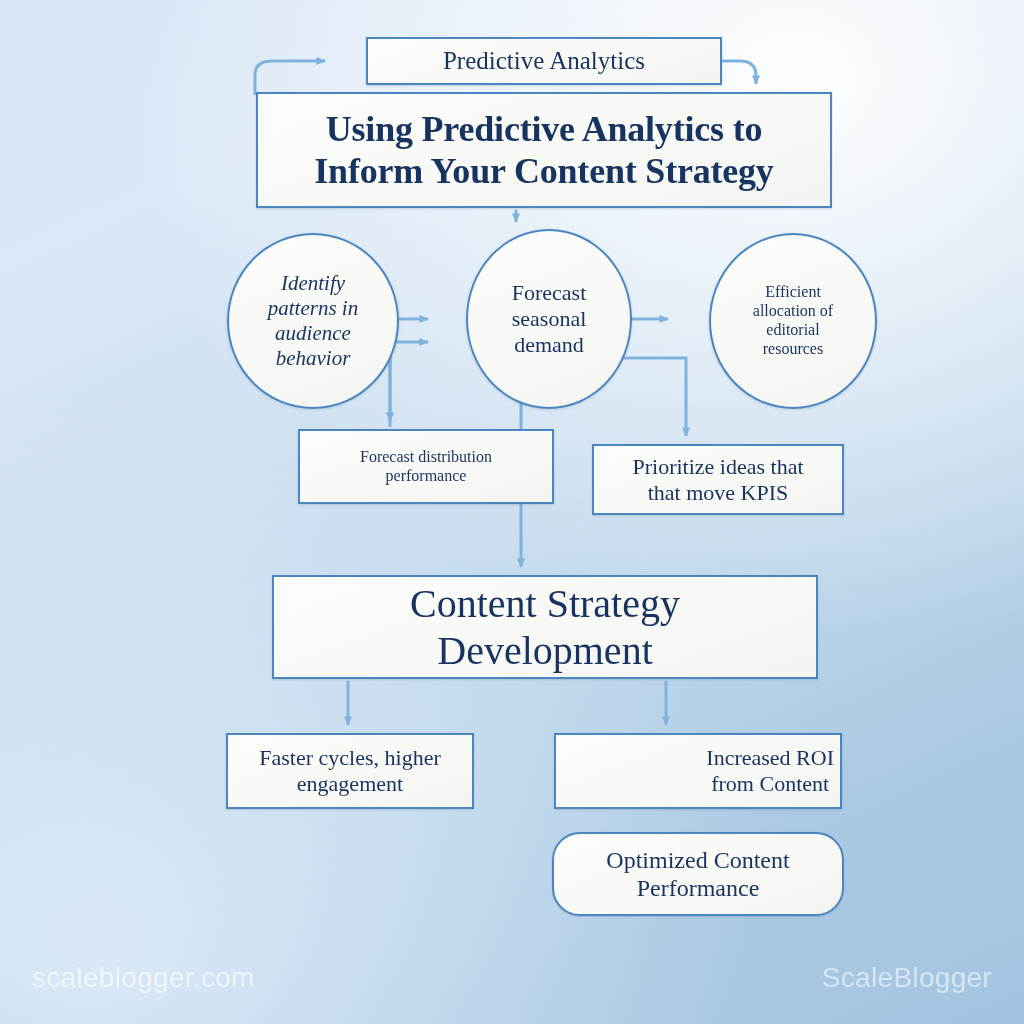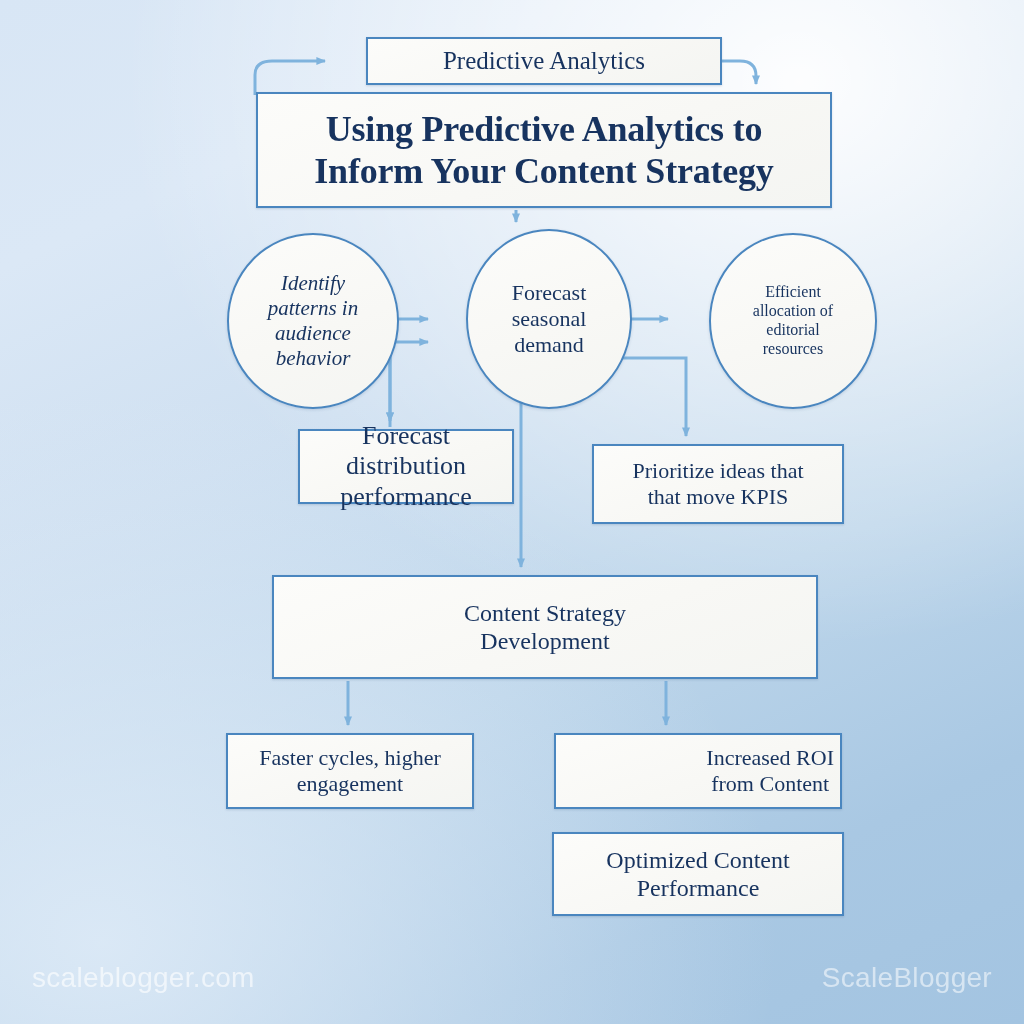--- a/index.html
+++ b/index.html
@@ -48,7 +48,7 @@
   #n-identify        { left:195px; top:233px; width:172px; height:176px; font-size:21px;font-style:italic; }
   #n-forecast-season { left:434px; top:229px; width:166px; height:180px; font-size:22px; }
   #n-efficient       { left:677px; top:233px; width:168px; height:176px; font-size:16px; }
-  #n-forecast-dist   { left:266px; top:429px; width:216px; height:75px;  font-size:26px;font-family:Liberation Serif, serif; }
+  #n-forecast-dist   { left:266px; top:429px; width:256px; height:75px;  font-size:16px;font-family:Liberation Serif, serif; }
   #n-prioritize      { left:560px; top:444px; width:252px; height:80px;  font-size:22px; }
   #n-content-strat   { left:240px; top:575px; width:546px; height:104px; font-size:24px; }
   #n-faster          { left:194px; top:733px; width:248px; height:76px;  font-size:22px; }

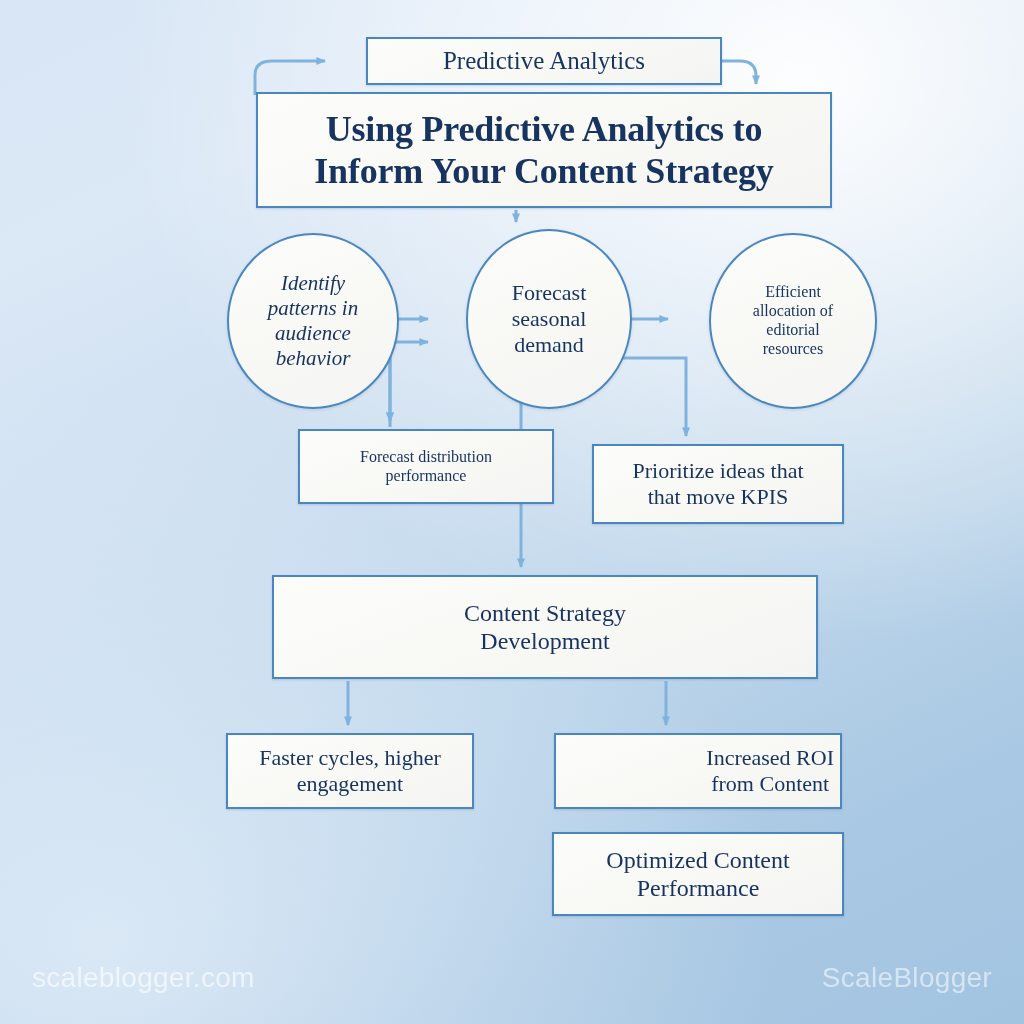--- a/index.html
+++ b/index.html
@@ -49,7 +49,7 @@
   #n-forecast-season { left:434px; top:229px; width:166px; height:180px; font-size:22px; }
   #n-efficient       { left:677px; top:233px; width:168px; height:176px; font-size:16px; }
   #n-forecast-dist   { left:266px; top:429px; width:256px; height:75px;  font-size:16px;font-family:Liberation Serif, serif; }
-  #n-prioritize      { left:560px; top:444px; width:252px; height:80px;  font-size:22px; }
+  #n-prioritize      { left:560px; top:444px; width:252px; height:71px;  font-size:22px; }
   #n-content-strat   { left:240px; top:575px; width:546px; height:104px; font-size:24px; }
   #n-faster          { left:194px; top:733px; width:248px; height:76px;  font-size:22px; }
   #n-roi             { left:522px; top:733px; width:288px; height:76px;  font-size:22px;justify-content:flex-end; }

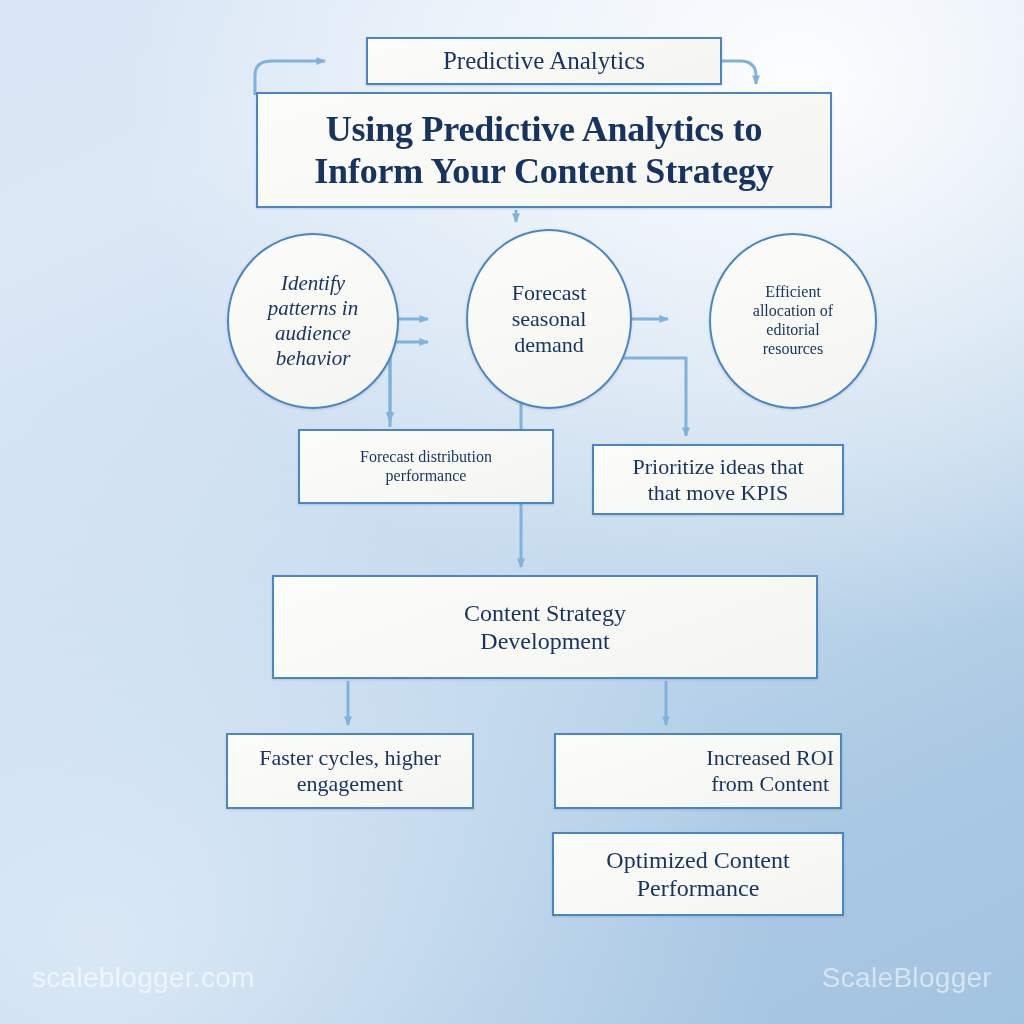--- a/index.html
+++ b/index.html
@@ -50,7 +50,7 @@
   #n-efficient       { left:677px; top:233px; width:168px; height:176px; font-size:16px; }
   #n-forecast-dist   { left:266px; top:429px; width:256px; height:75px;  font-size:16px;font-family:Liberation Serif, serif; }
   #n-prioritize      { left:560px; top:444px; width:252px; height:71px;  font-size:22px; }
-  #n-content-strat   { left:240px; top:575px; width:546px; height:104px; font-size:24px; }
+  #n-content-strat   { left:240px; top:575px; width:546px; height:104px; font-size:40px; }
   #n-faster          { left:194px; top:733px; width:248px; height:76px;  font-size:22px; }
   #n-roi             { left:522px; top:733px; width:288px; height:76px;  font-size:22px;justify-content:flex-end; }
   #n-optimized       { left:520px; top:832px; width:292px; height:84px;  font-size:24px; }

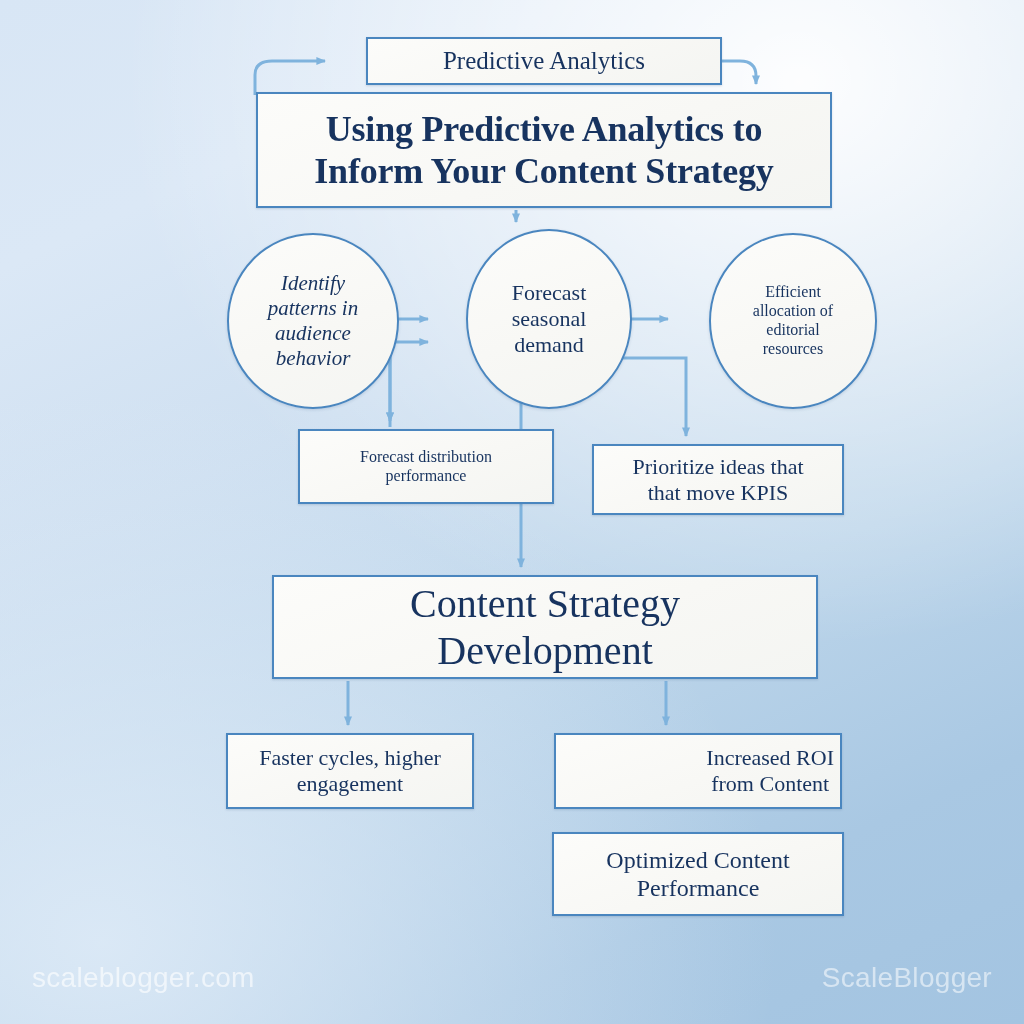--- a/index.html
+++ b/index.html
@@ -53,7 +53,7 @@
   #n-content-strat   { left:240px; top:575px; width:546px; height:104px; font-size:40px; }
   #n-faster          { left:194px; top:733px; width:248px; height:76px;  font-size:22px; }
   #n-roi             { left:522px; top:733px; width:288px; height:76px;  font-size:22px;justify-content:flex-end; }
-  #n-optimized       { left:520px; top:832px; width:292px; height:84px;  font-size:24px; }
+  #n-optimized       { left:520px; top:832px; width:292px; height:84px;  font-size:24px;border-radius:28px; }
 
   #arrows {
     position: absolute;

